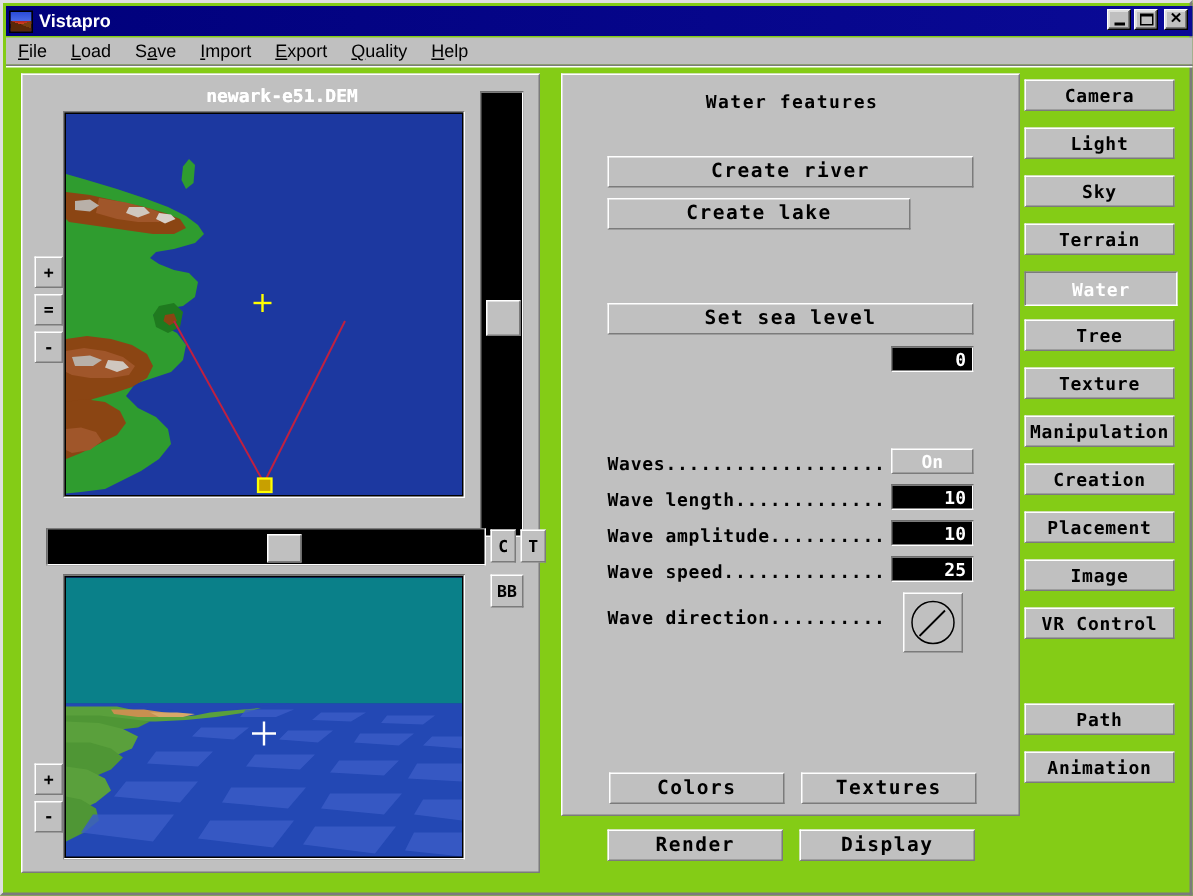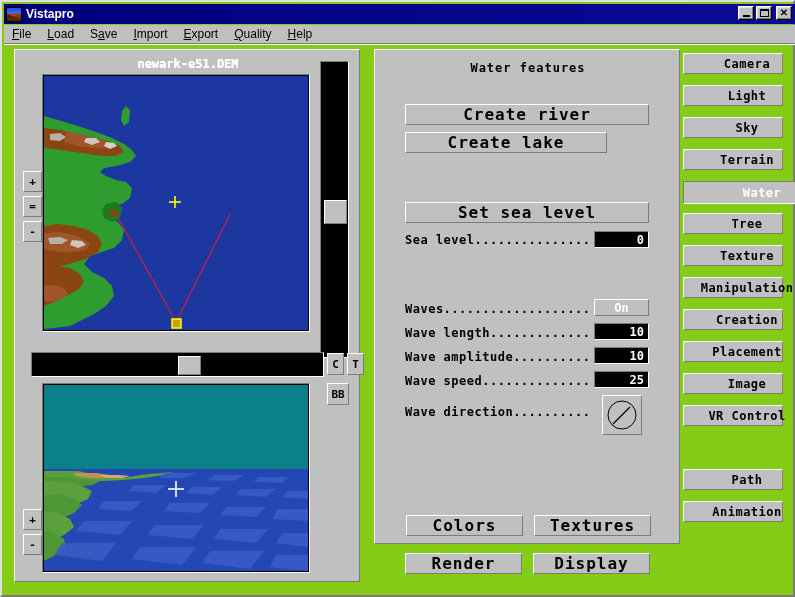--- a/index.html
+++ b/index.html
@@ -158,7 +158,7 @@
   .rbtn{
     position:absolute;left:0;width:100px;height:21px;background:#c0c0c0;
     display:flex;align-items:center;justify-content:center;
-    font-size:12px;font-weight:bold;color:#000;letter-spacing:0.5px;white-space:nowrap;padding-left:28px;
+    font-size:12px;font-weight:bold;color:#000;letter-spacing:0.5px;white-space:nowrap;
   }
   .rbtn.active{
     color:#fff;

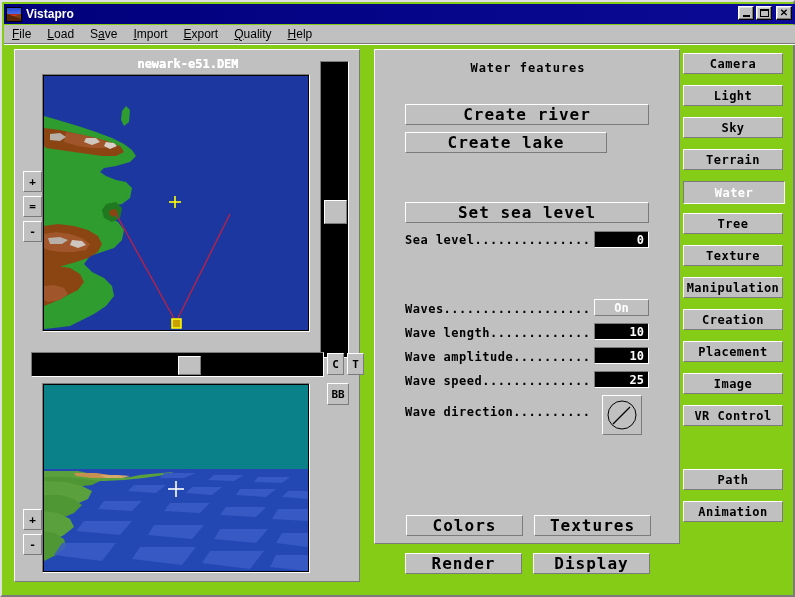--- a/index.html
+++ b/index.html
@@ -132,7 +132,7 @@
   .wbtn{
     position:absolute;background:#c0c0c0;height:21px;
     display:flex;align-items:center;justify-content:center;
-    font-size:16px;font-weight:bold;color:#000;letter-spacing:1px;
+    font-size:13px;font-weight:bold;color:#000;letter-spacing:1px;
   }
   .row{position:absolute;height:18px;display:flex;align-items:center;}
   .rowlabel{

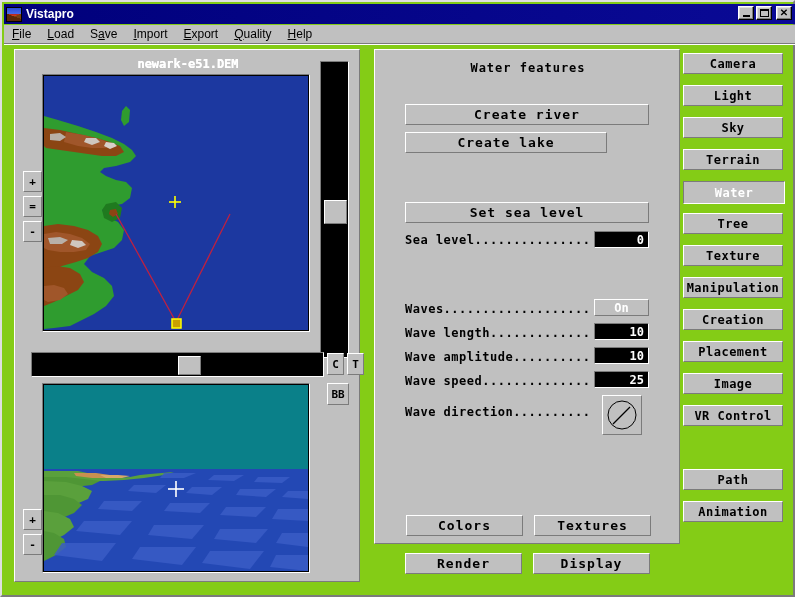--- a/index.html
+++ b/index.html
@@ -333,9 +333,6 @@
 
     <div class="wbtn out" style="left:30px;top:152px;width:244px;">Set sea level</div>
 
-    <div class="row" style="left:30px;top:181px;">
-      <span class="rowlabel">Sea level...............</span>
-    </div>
     <div class="valfield in" style="left:219px;top:181px;">0</div>
 
     <div class="row" style="left:30px;top:250px;">

